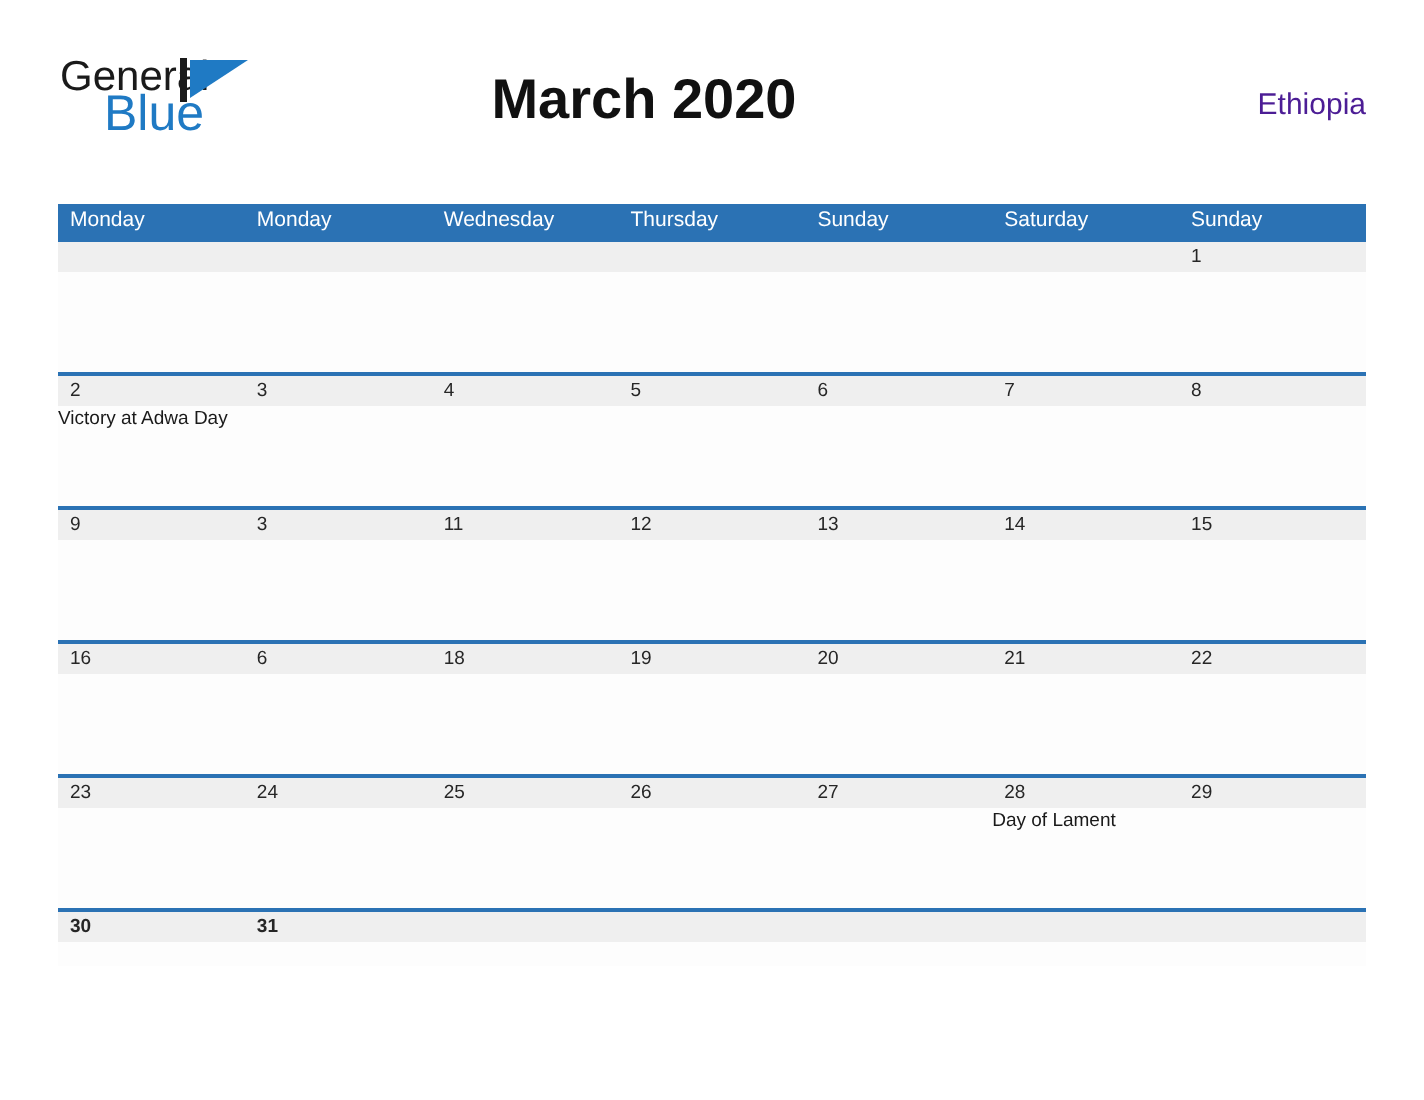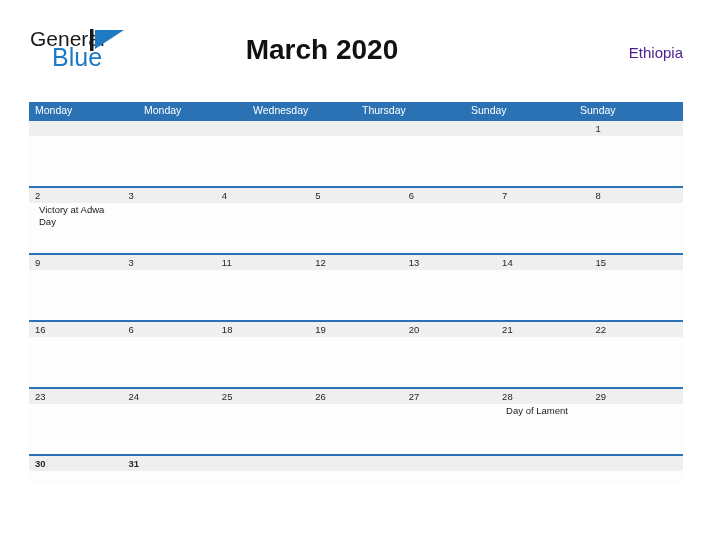--- a/index.html
+++ b/index.html
@@ -187,6 +187,7 @@
       <div class="weekday">Wednesday</div>
       <div class="weekday">Thursday</div>
       <div class="weekday">Sunday</div>
+      <div class="weekday">Saturday</div>
       <div class="weekday">Sunday</div>
     </div>
 

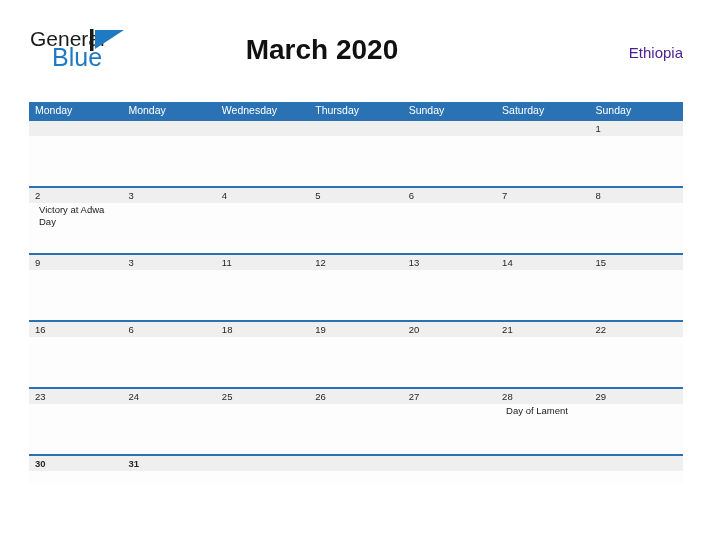--- a/index.html
+++ b/index.html
@@ -148,7 +148,7 @@
 
   .event {
     position: absolute;
-    left: 10px;
+    left: 0;
     top: 16px;
     right: 4px;
     font-size: 9.5px;

